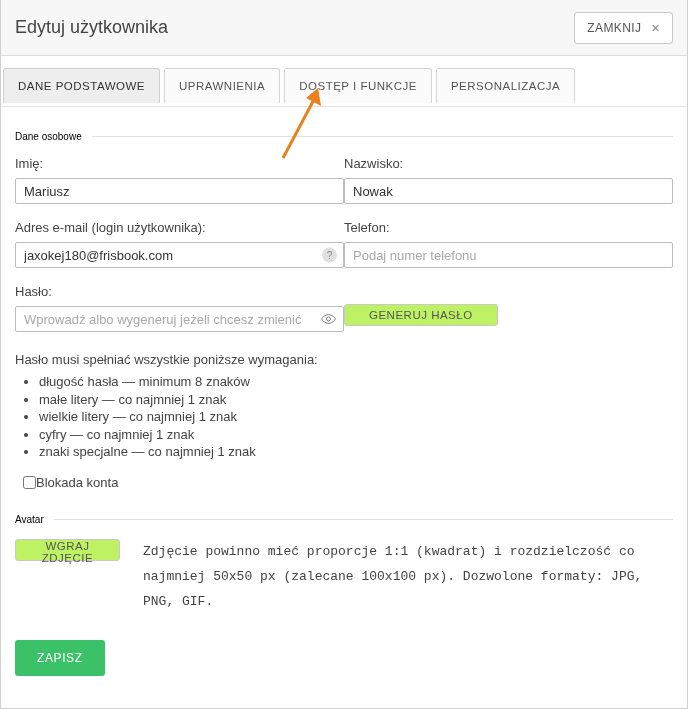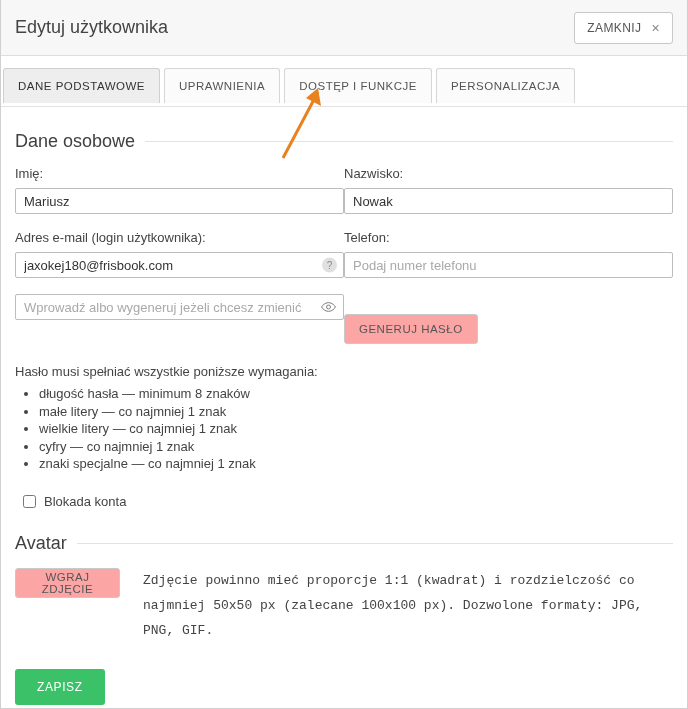--- a/index.html
+++ b/index.html
@@ -102,8 +102,8 @@
     margin-bottom: 14px;
   }
   .section-head .label {
-    font-size: 18px;
-    color: #404040;
+    font-size: 10px;
+    color: #000000;
     white-space: nowrap;
   }
   .section-head .rule {

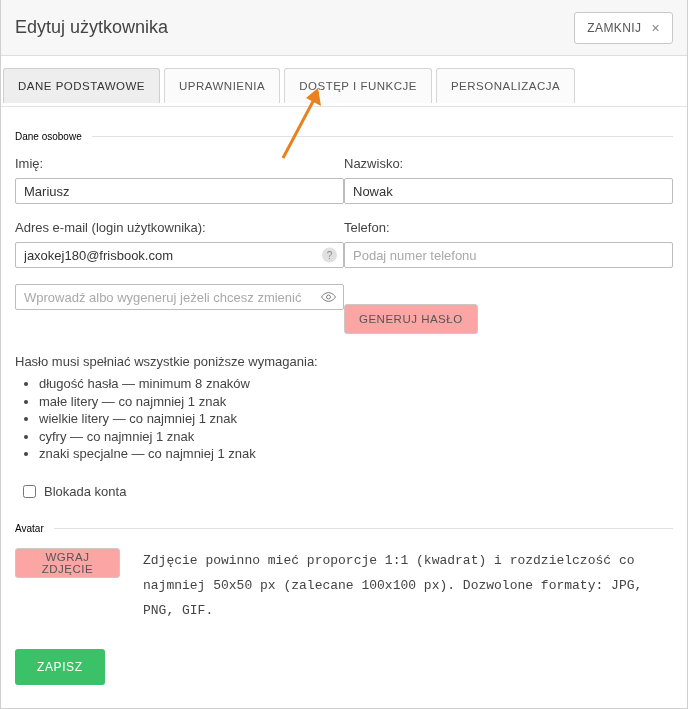--- a/index.html
+++ b/index.html
@@ -317,6 +317,7 @@
     <div class="grid">
       <div class="col">
         <div class="field">
+          <span class="field-label">Hasło:</span>
           <div class="input-wrap">
             <input class="input" type="text" style="padding-right: 26px;" placeholder="Wprowadź albo wygeneruj jeżeli chcesz zmienić">
             <span class="eye-icon">

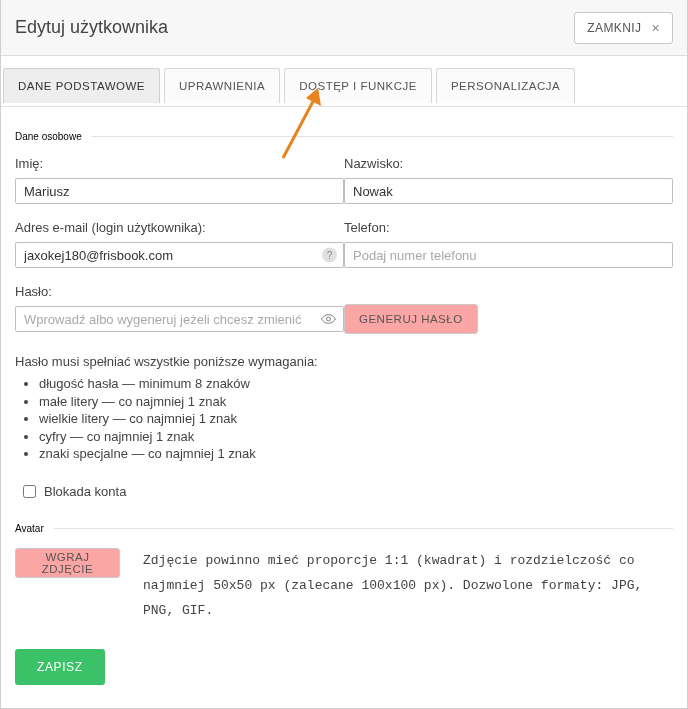--- a/index.html
+++ b/index.html
@@ -167,10 +167,10 @@
   }
   .btn-grey {
     border: 1px solid #c9c9c9;
-    background: #fca5a5;
+    background: #bef264;
     border-radius: 3px;
-    padding: 0 14px;
-    height: 30px;
+    padding: 0 24px;
+    height: 22px;
     font-size: 11.5px;
     letter-spacing: .5px;
     color: #555555;

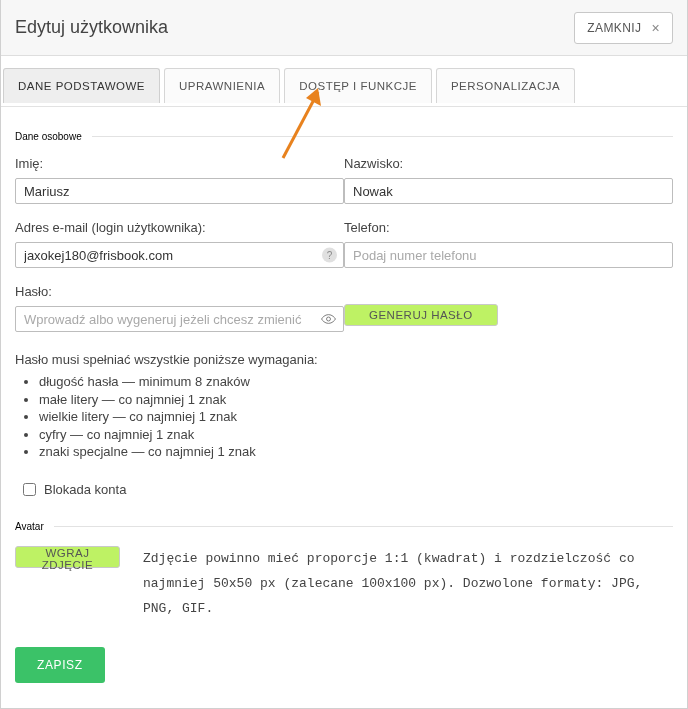--- a/index.html
+++ b/index.html
@@ -195,8 +195,7 @@
   .checkbox-row {
     display: flex;
     align-items: center;
-    gap: 8px;
-    margin-top: 21px;
+    margin-top: 14px;
     padding-left: 8px;
   }
   .checkbox-row input[type=checkbox] {

